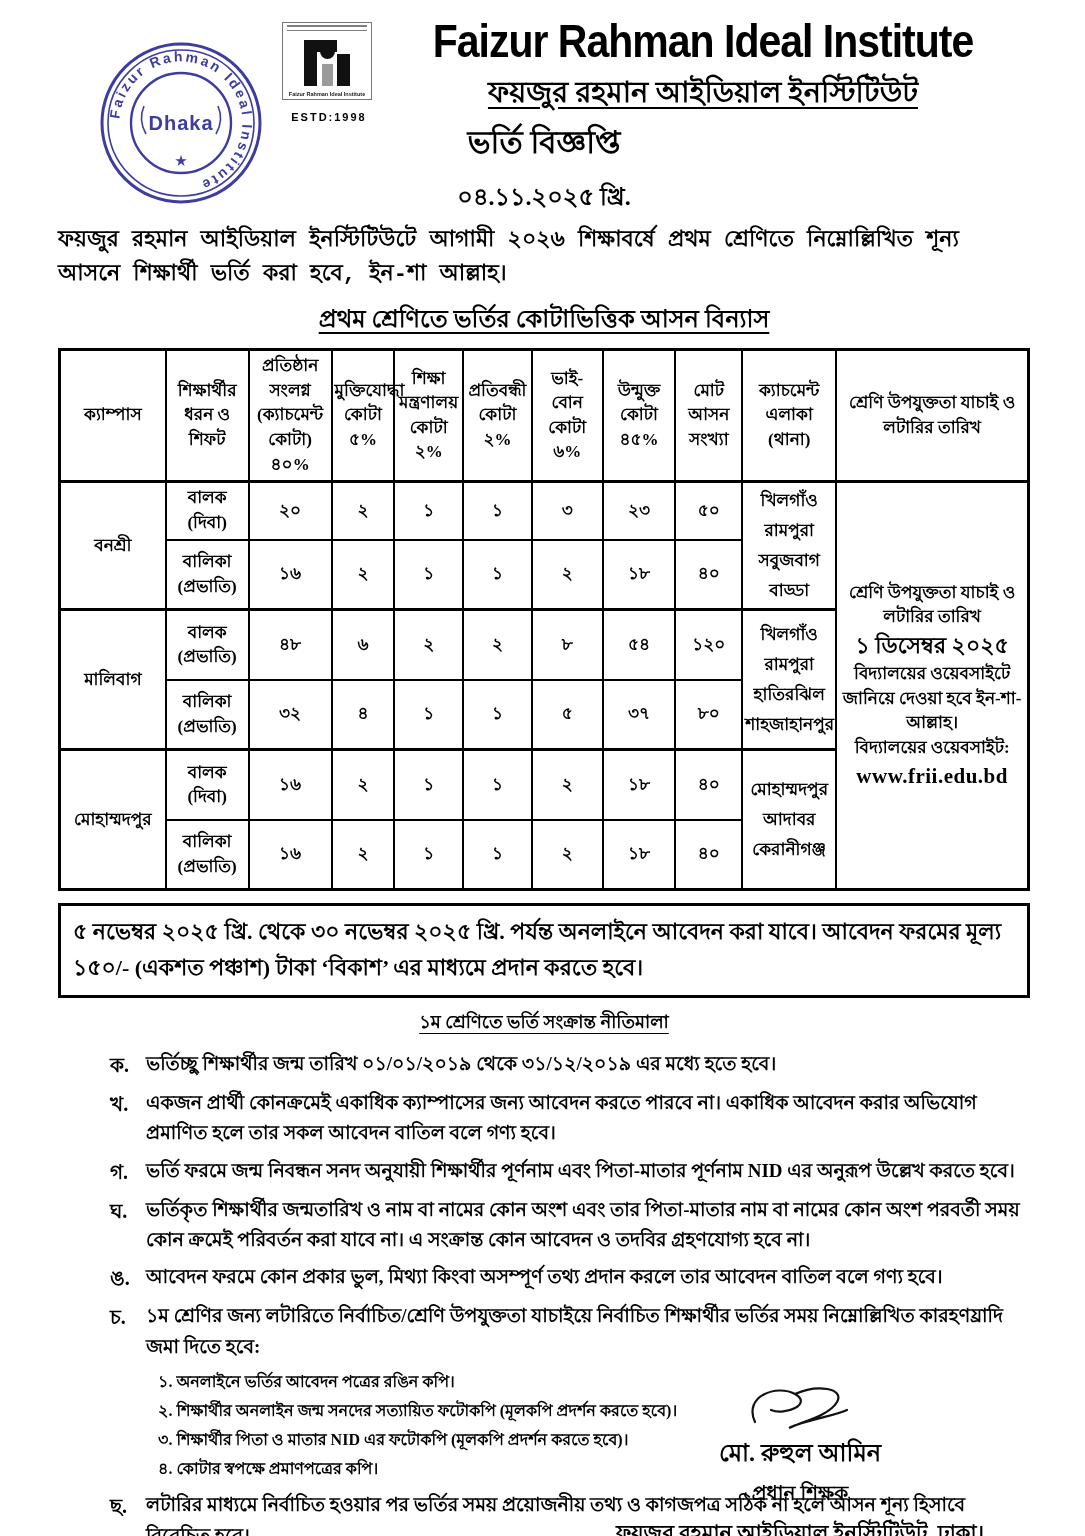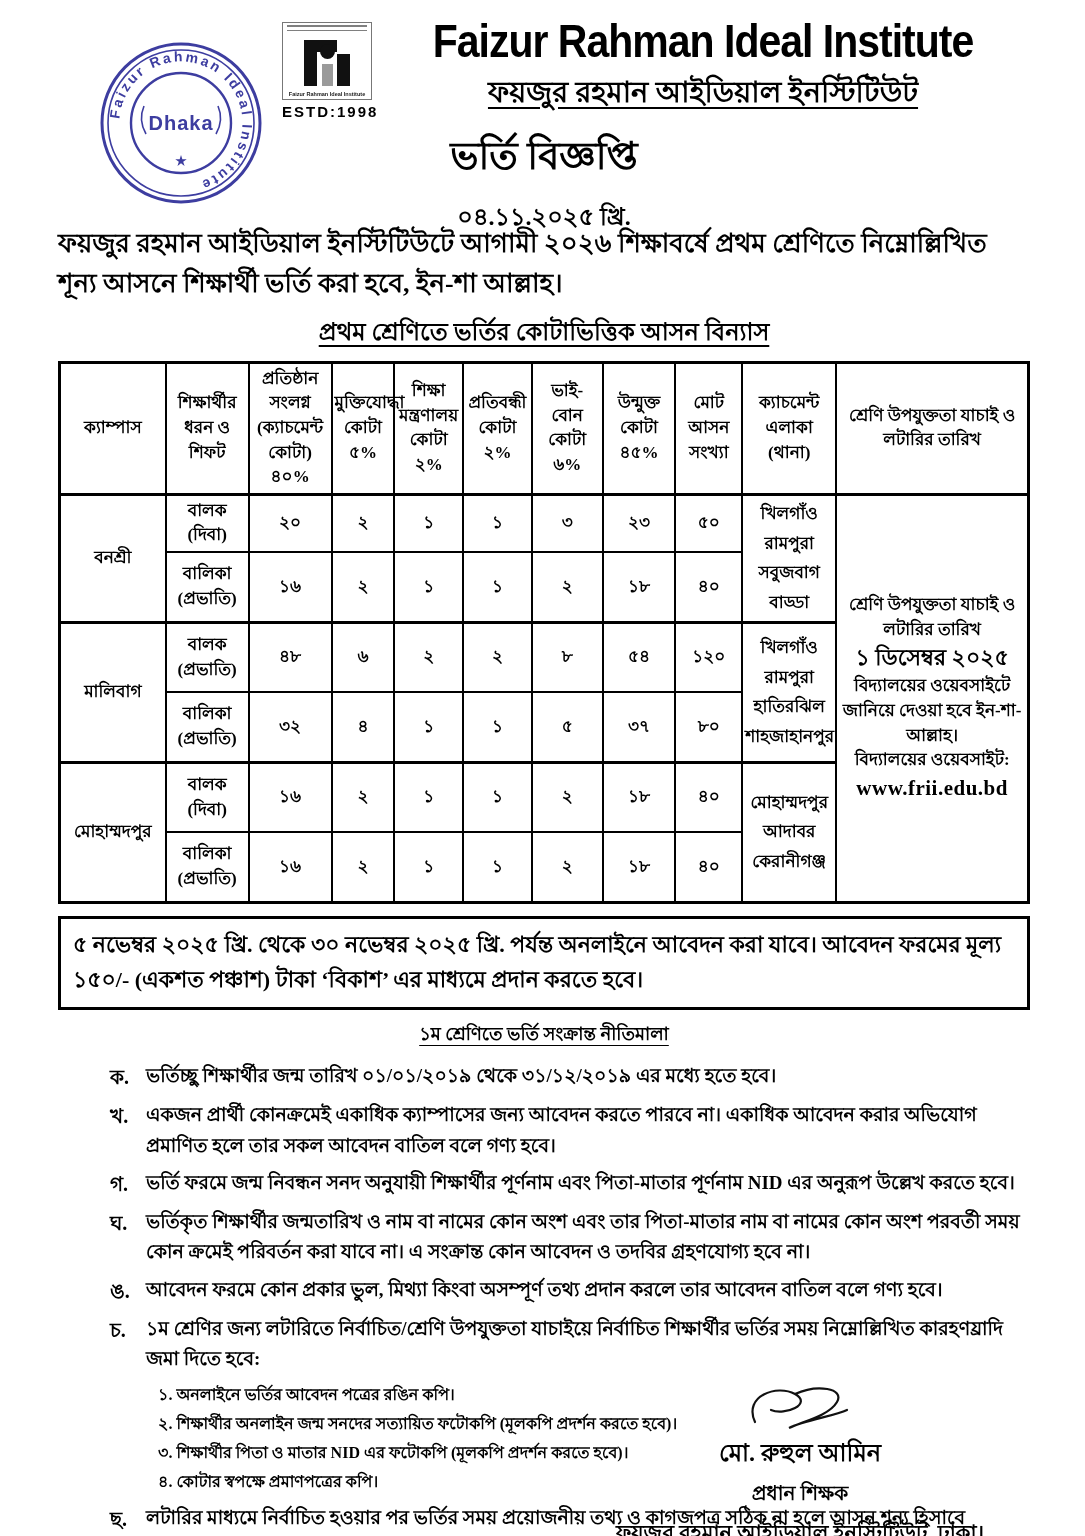--- a/index.html
+++ b/index.html
@@ -25,7 +25,7 @@
   .logo-mark .bar2 { position:absolute; left:18px; top:24px; width:11px; height:22px; background:#9a9a9a; }
   .logo-mark .bar3 { position:absolute; left:33px; top:14px; width:13px; height:32px; background:#111; }
   .logo-caption { font-family:"Liberation Sans", sans-serif; font-size:5.5px; font-weight:bold; color:#222; white-space:nowrap; }
-  .logo-estd { font-family:"Liberation Sans", sans-serif; font-weight:bold; font-size:15px; letter-spacing:2px; margin-top:3px; color:#000; }
+  .logo-estd { font-family:"Liberation Sans", sans-serif; font-weight:bold; font-size:11px; letter-spacing:2px; margin-top:11px; color:#000; }
 
   .titles { margin-left:300px; width:690px; text-align:center; }
   .title-en { font-family:"Liberation Sans", sans-serif; font-weight:bold; font-size:41px;

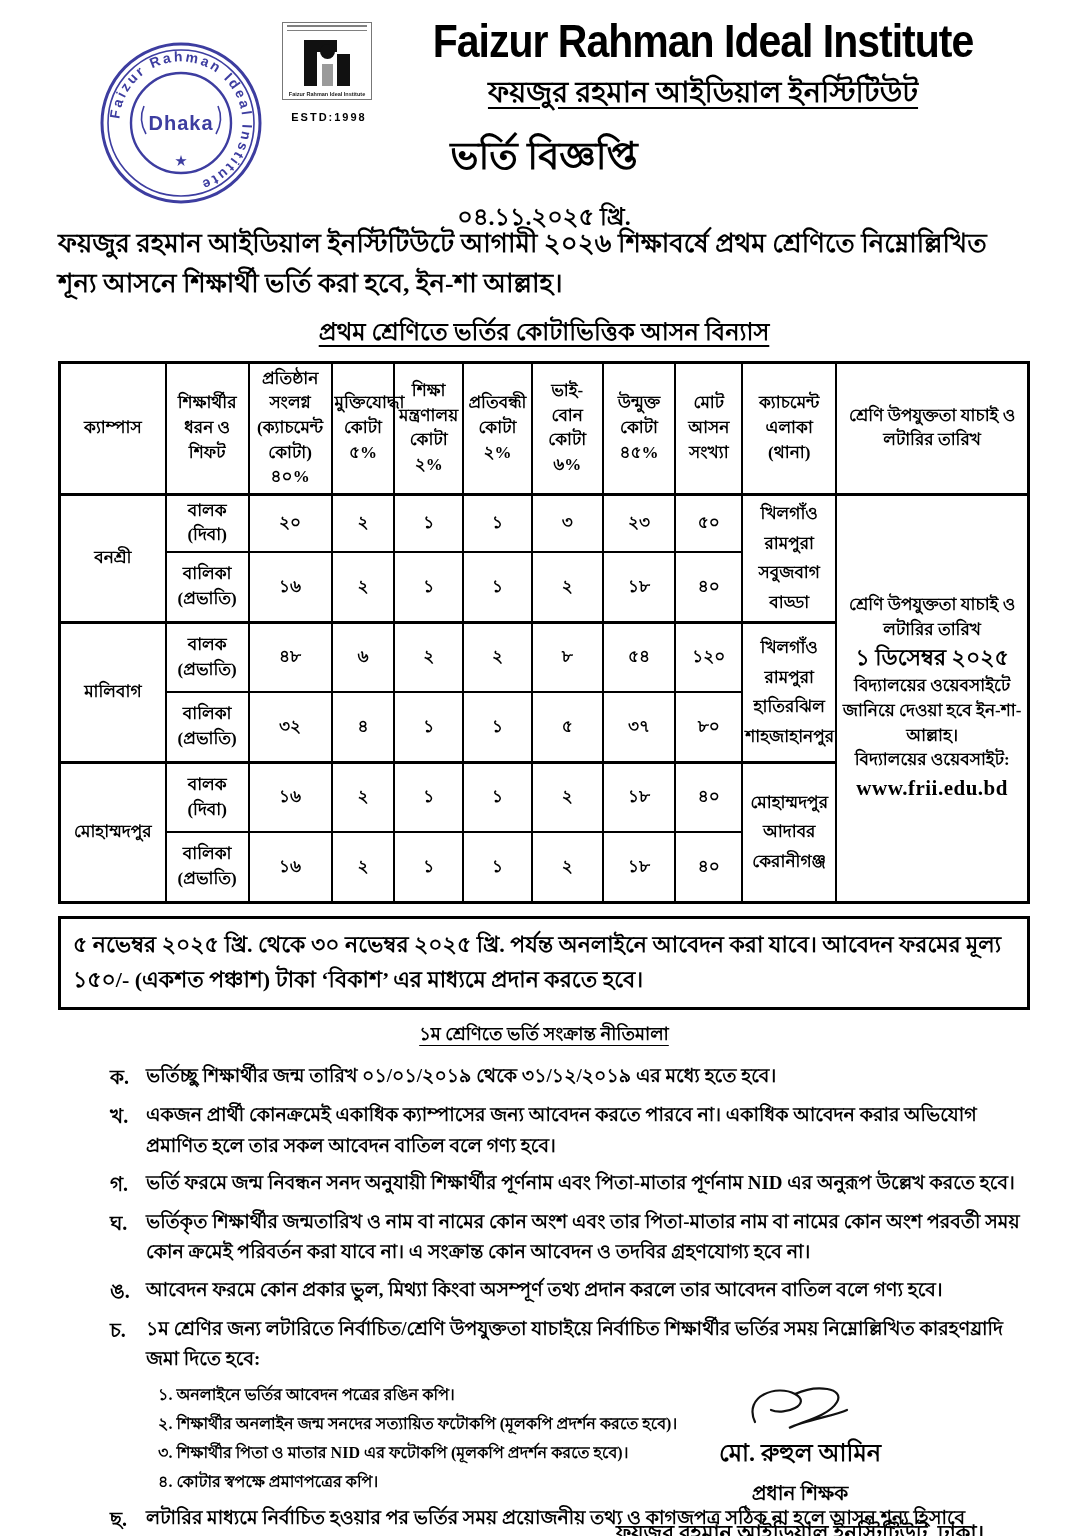--- a/index.html
+++ b/index.html
@@ -32,7 +32,7 @@
               letter-spacing:-1px; transform:scaleY(1.12); transform-origin:top; white-space:nowrap; }
   .title-bn { font-size:29px; font-weight:bold; margin-top:6px; text-decoration:underline; text-underline-offset:5px; }
   .notice-line { width:100%; text-align:center; }
-  .notice-title { font-size:38px; font-weight:bold; margin-top:8px; }
+  .notice-title { font-size:31px; font-weight:bold; margin-top:0; }
   .notice-date  { font-size:24px; font-weight:bold; margin-top:8px; }
 
   

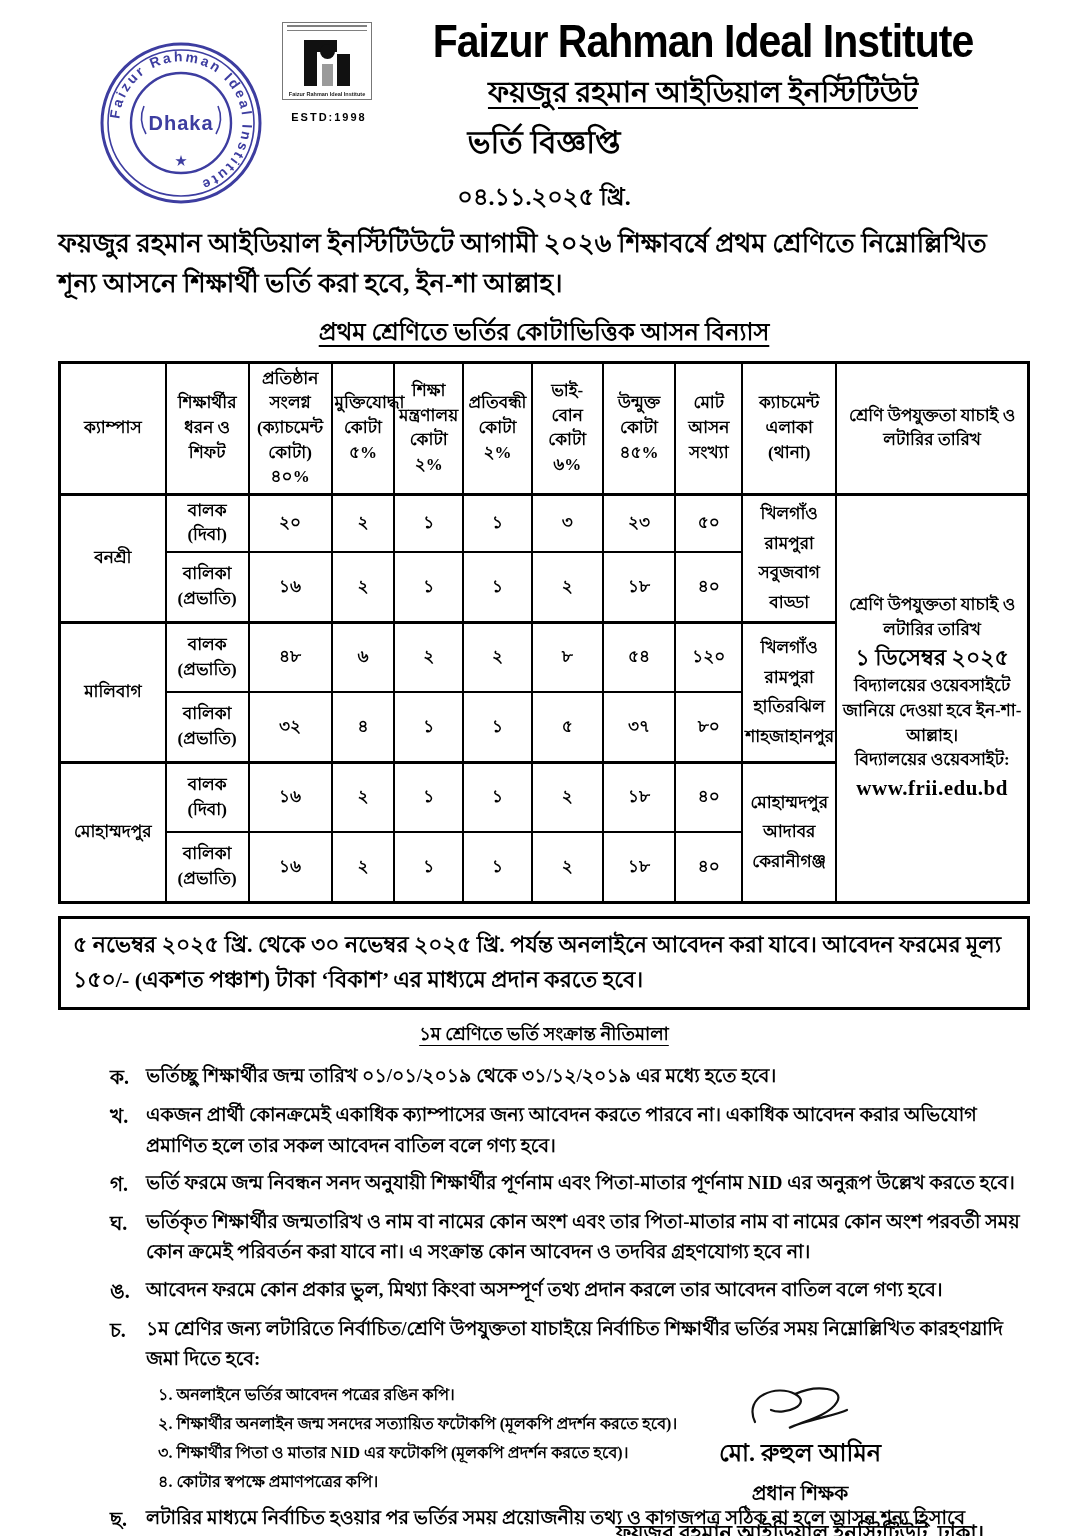--- a/index.html
+++ b/index.html
@@ -36,7 +36,7 @@
   .notice-date  { font-size:24px; font-weight:bold; margin-top:8px; }
 
   
-  .intro { margin-top:12px; font-size:26px; font-weight:bold; line-height:1.55; }
+  .intro { margin-top:12px; font-size:22px; font-weight:bold; line-height:1.55;font-family:Liberation Mono, monospace; }
   .table-title { text-align:center; font-size:24px; font-weight:bold; margin-top:8px;
                  text-decoration:underline; text-underline-offset:5px; }
 

